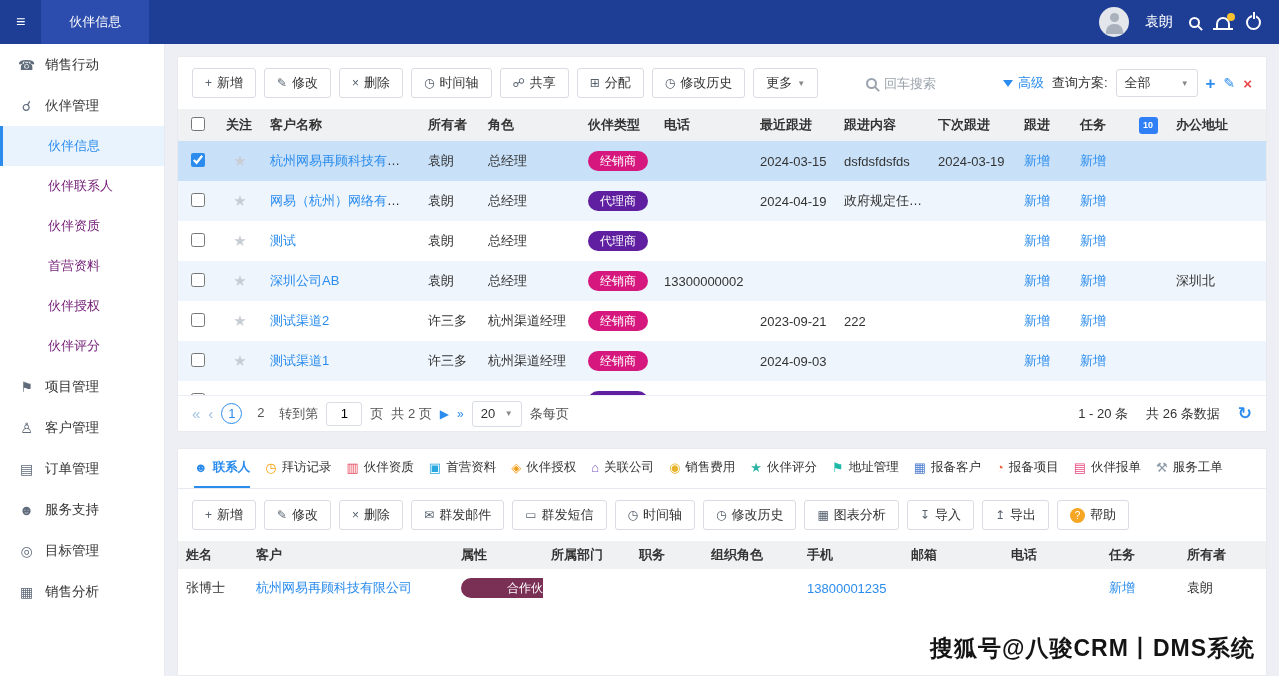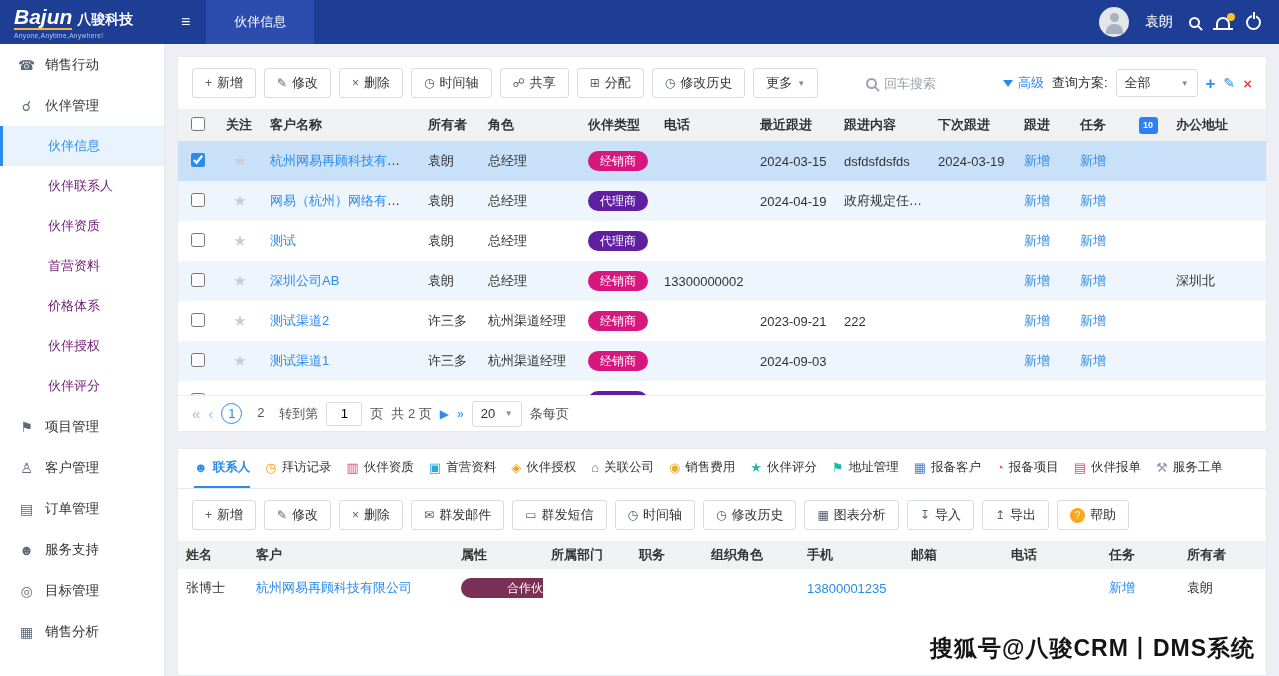--- a/index.html
+++ b/index.html
@@ -104,13 +104,6 @@
 <body>
 
 <header class="topbar">
-  <div class="brand">
-    <div class="brand-row">
-      <span class="logo-en">Bajun</span>
-      <span class="logo-cn">八骏科技</span>
-    </div>
-    <span class="tagline">Anyone,Anytime,Anywhere!</span>
-  </div>
   <span class="hamburger">≡</span>
   <div class="top-tab">
     <span>伙伴信息</span>

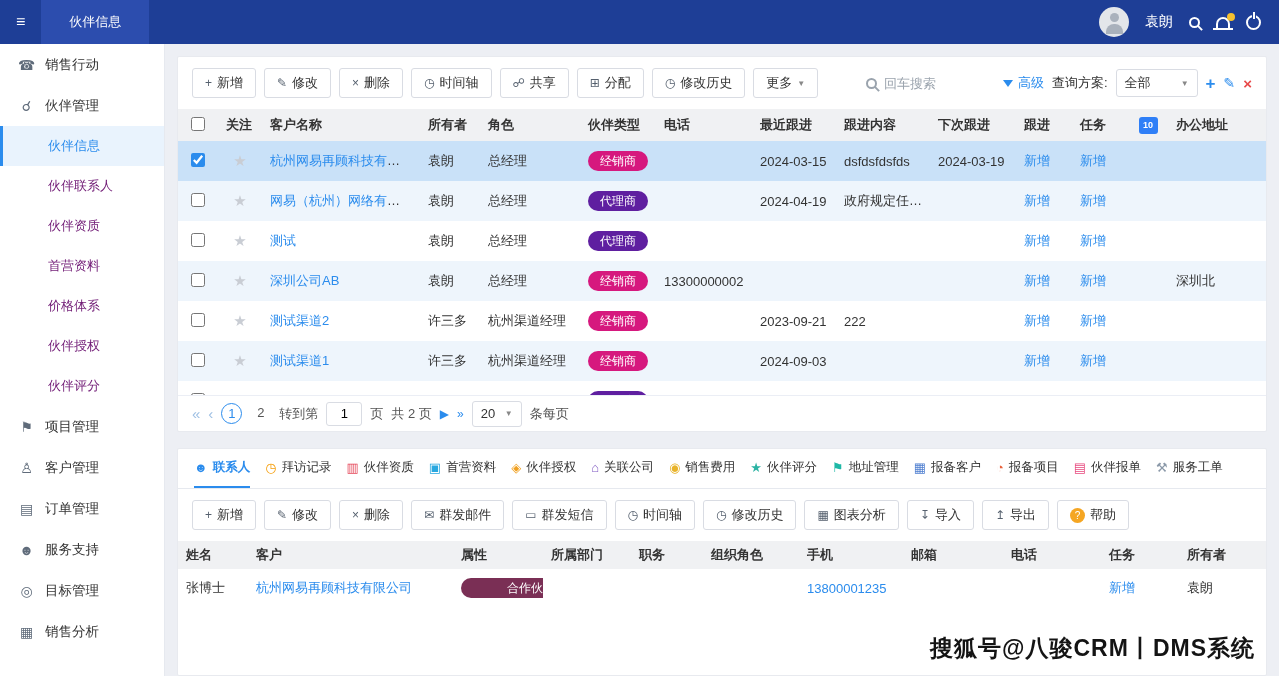--- a/index.html
+++ b/index.html
@@ -158,10 +158,6 @@
       </div>
 
 
-      <div class="side-item child">
-
-        <span class="side-label">价格体系</span>
-      </div>
 
       <div class="side-item child">
 

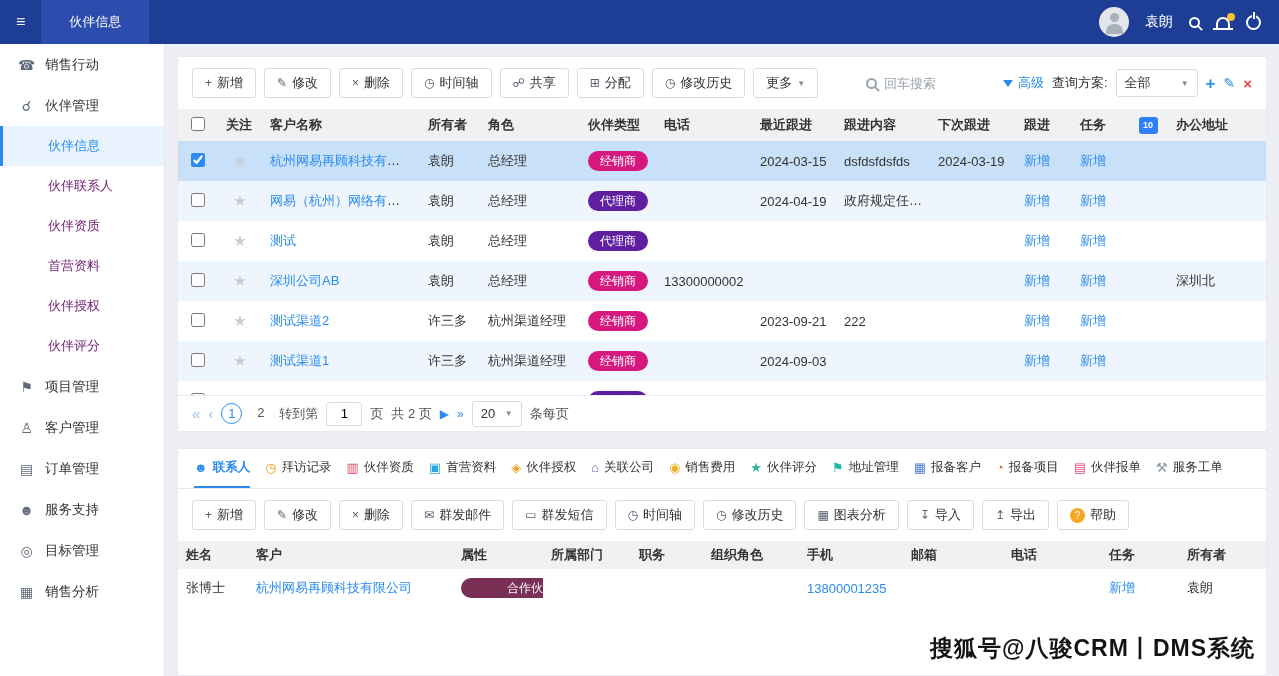--- a/index.html
+++ b/index.html
@@ -449,6 +449,11 @@
           <span class="caret">▼</span>
         </div>
         <span>条每页</span>
+        <span class="pg-right">
+          <span>1 - 20 条</span>
+          <span>共 26 条数据</span>
+          <span class="refresh">↻</span>
+        </span>
       </div>
     </section>
 

